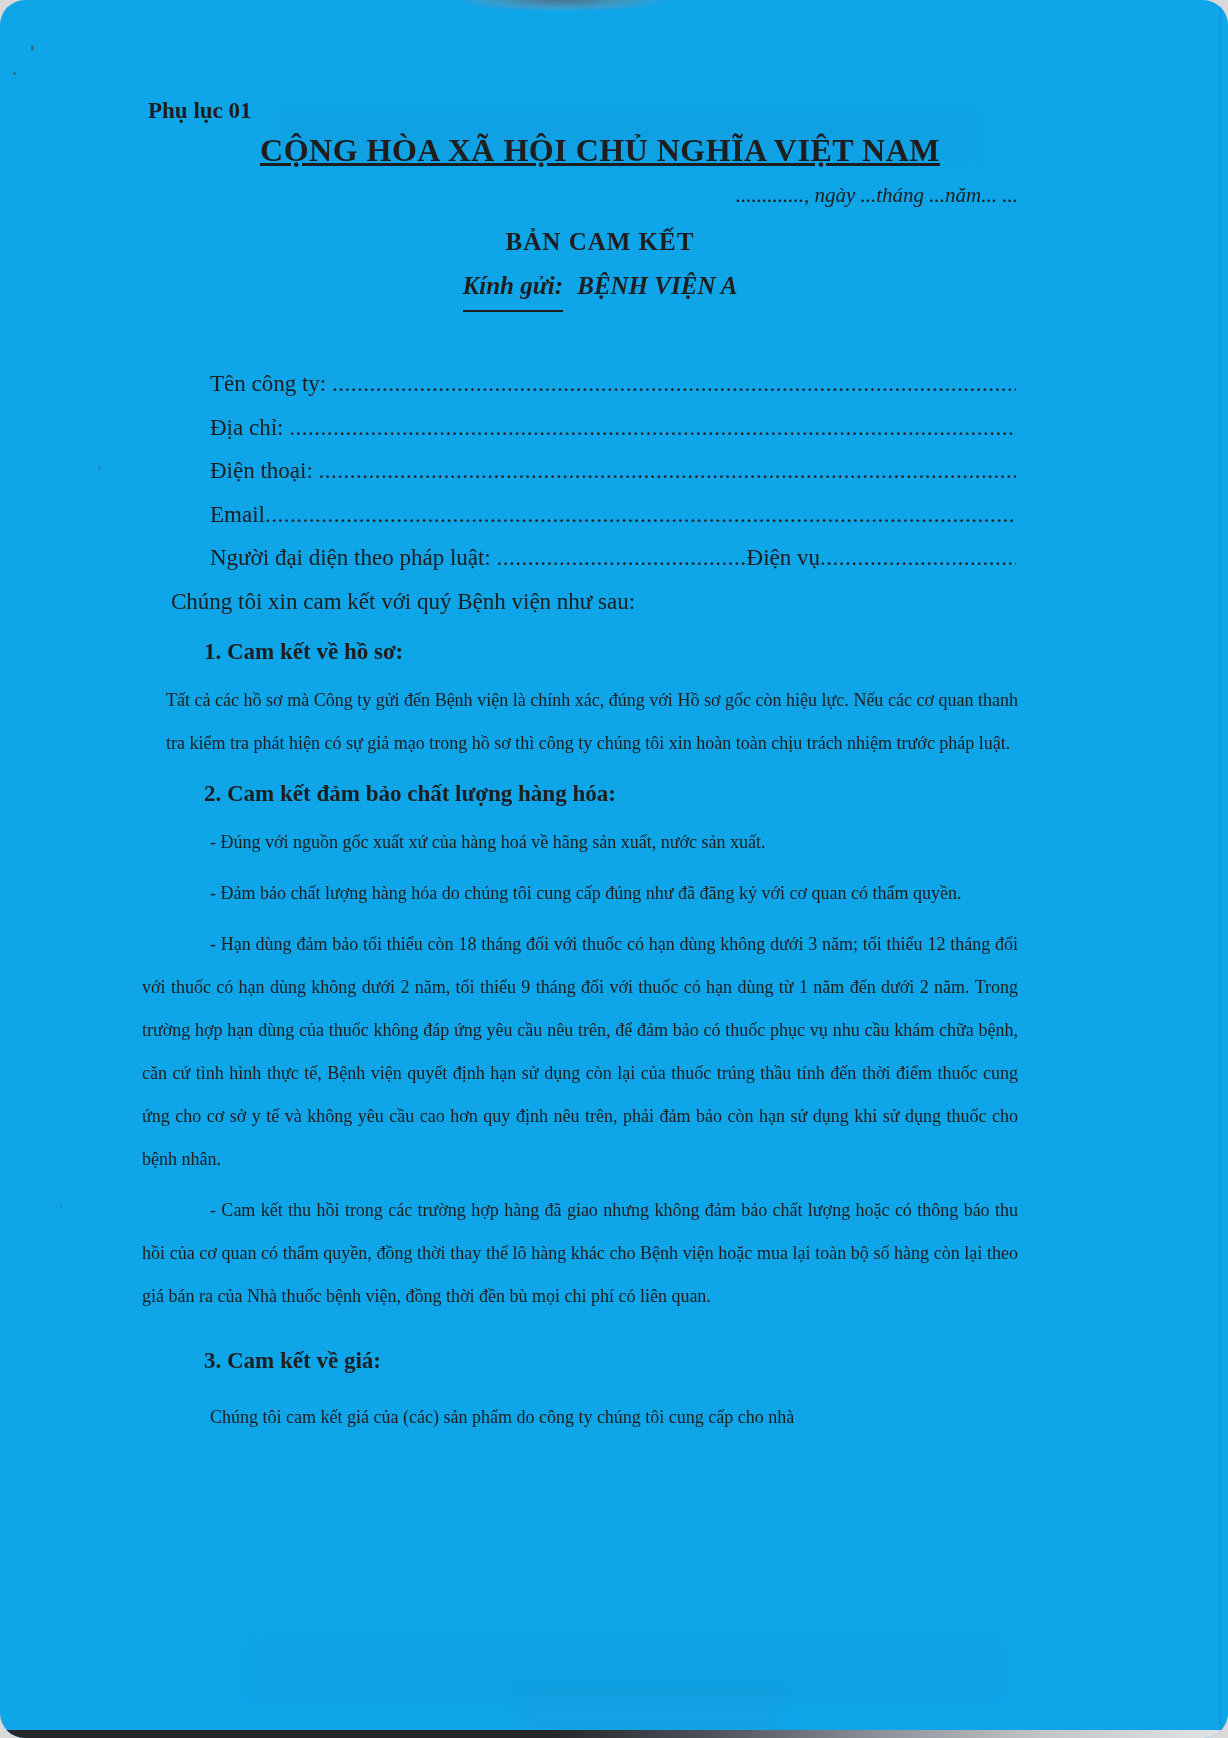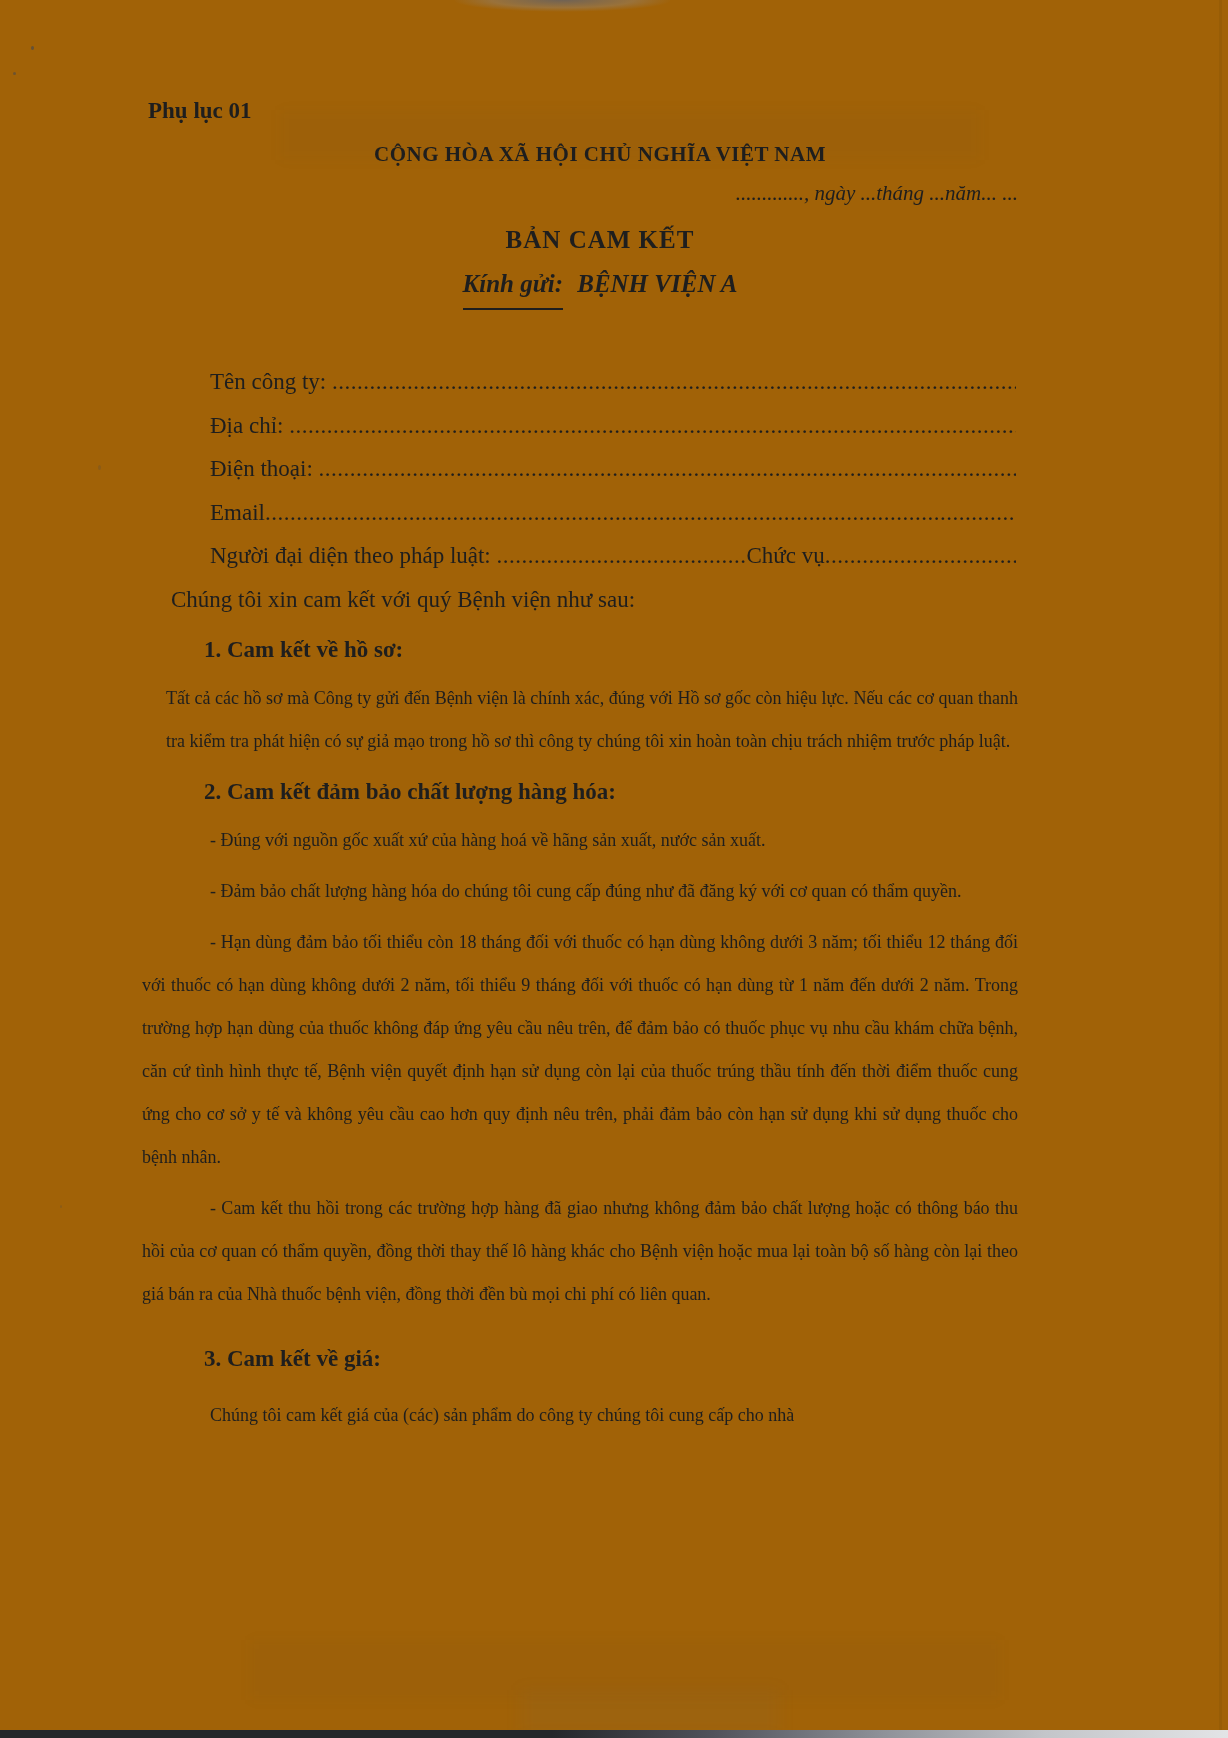--- a/index.html
+++ b/index.html
@@ -7,10 +7,11 @@
     position:relative;
     width:1228px; height:1738px;
     margin:0 auto;
-    background:#a16207;
+    background:#0ea5e9;
     font-family:"Liberation Serif","DejaVu Serif",serif;
     color:#1e1e1e;
     overflow:hidden;
+    border-radius:25px;
   }
   
   .blob { position:absolute; pointer-events:none; }

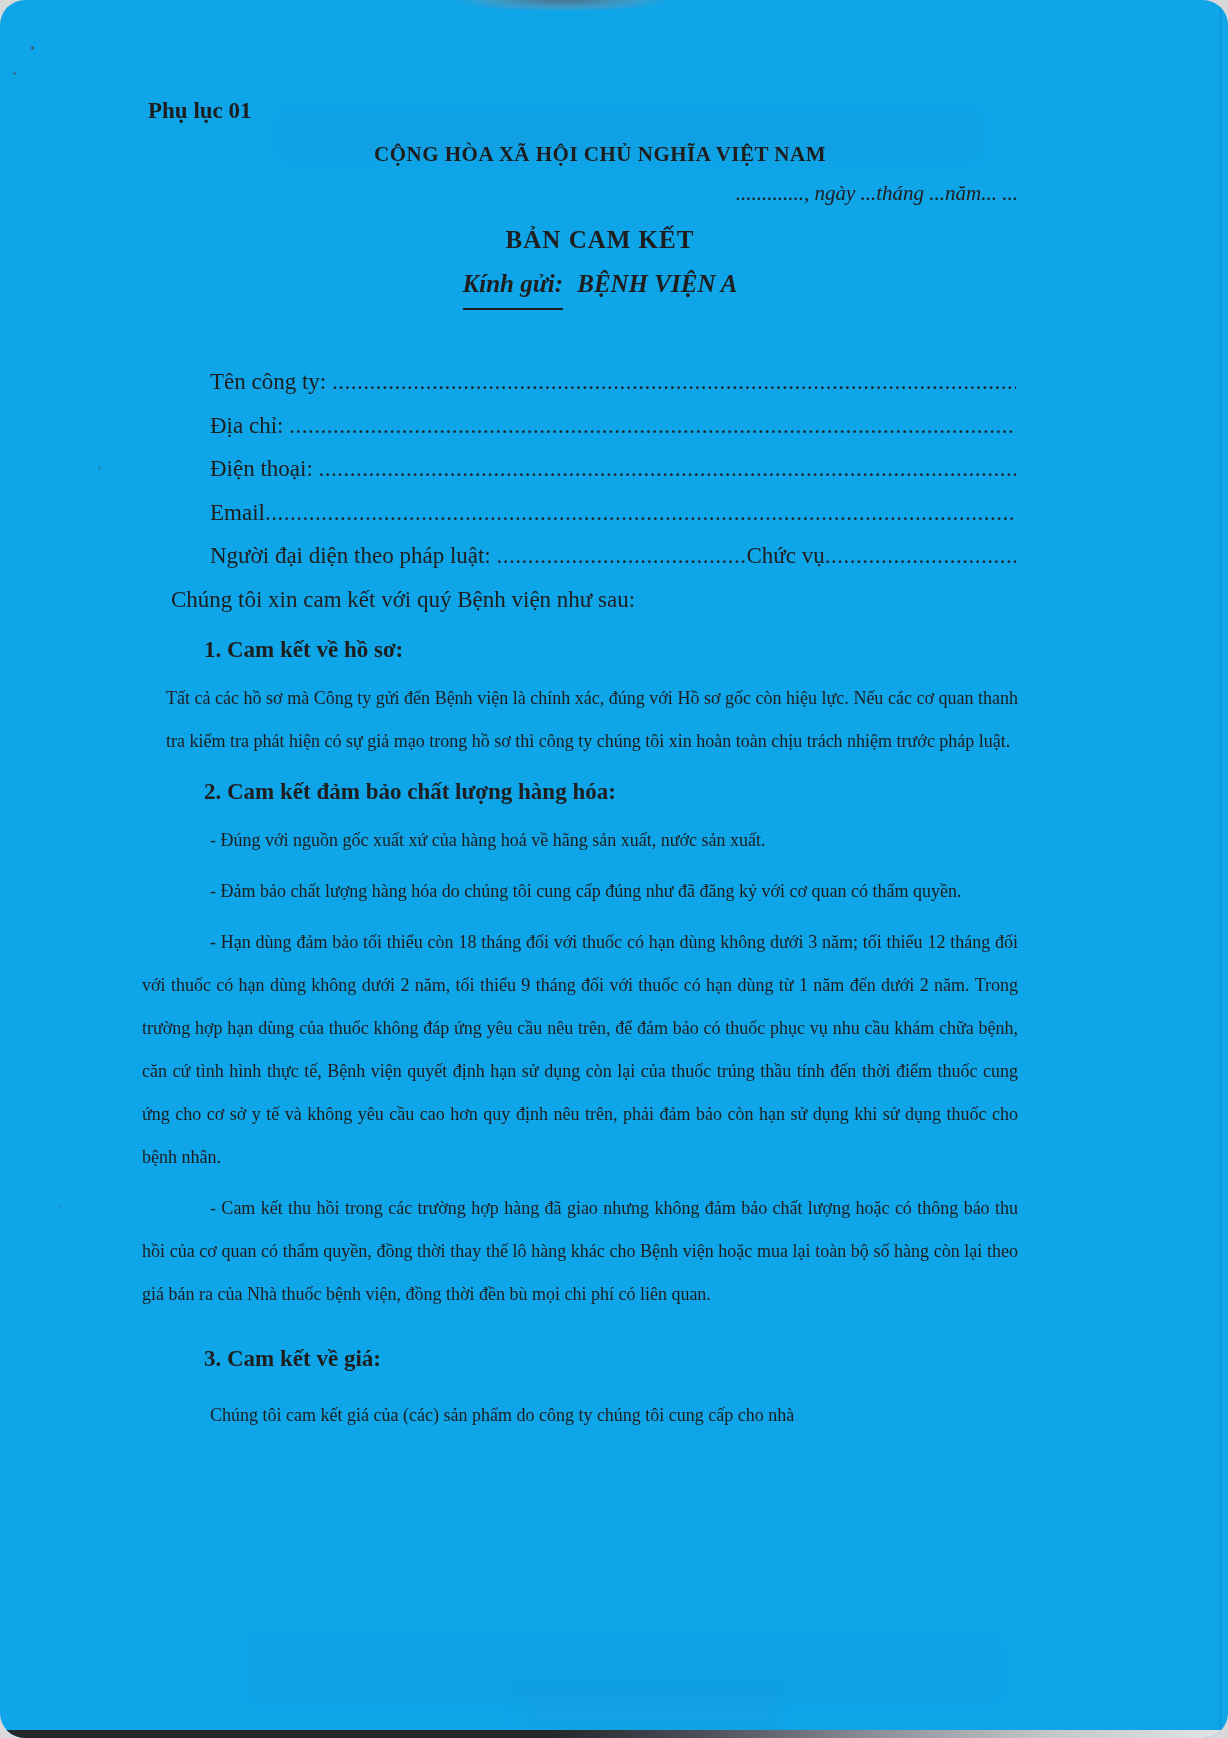--- a/index.html
+++ b/index.html
@@ -28,8 +28,9 @@
   .center { text-align:center; }
 
   .republic {
-    font-size:21px; font-weight:bold; letter-spacing:0.5px;
-    margin:10px 0 0 40px;
+    font-size:32px; font-weight:bold; letter-spacing:0.5px;
+    margin:0 0 0 40px;
+    text-decoration:underline;
   }
   .motto {
     font-size:23px; font-weight:bold;

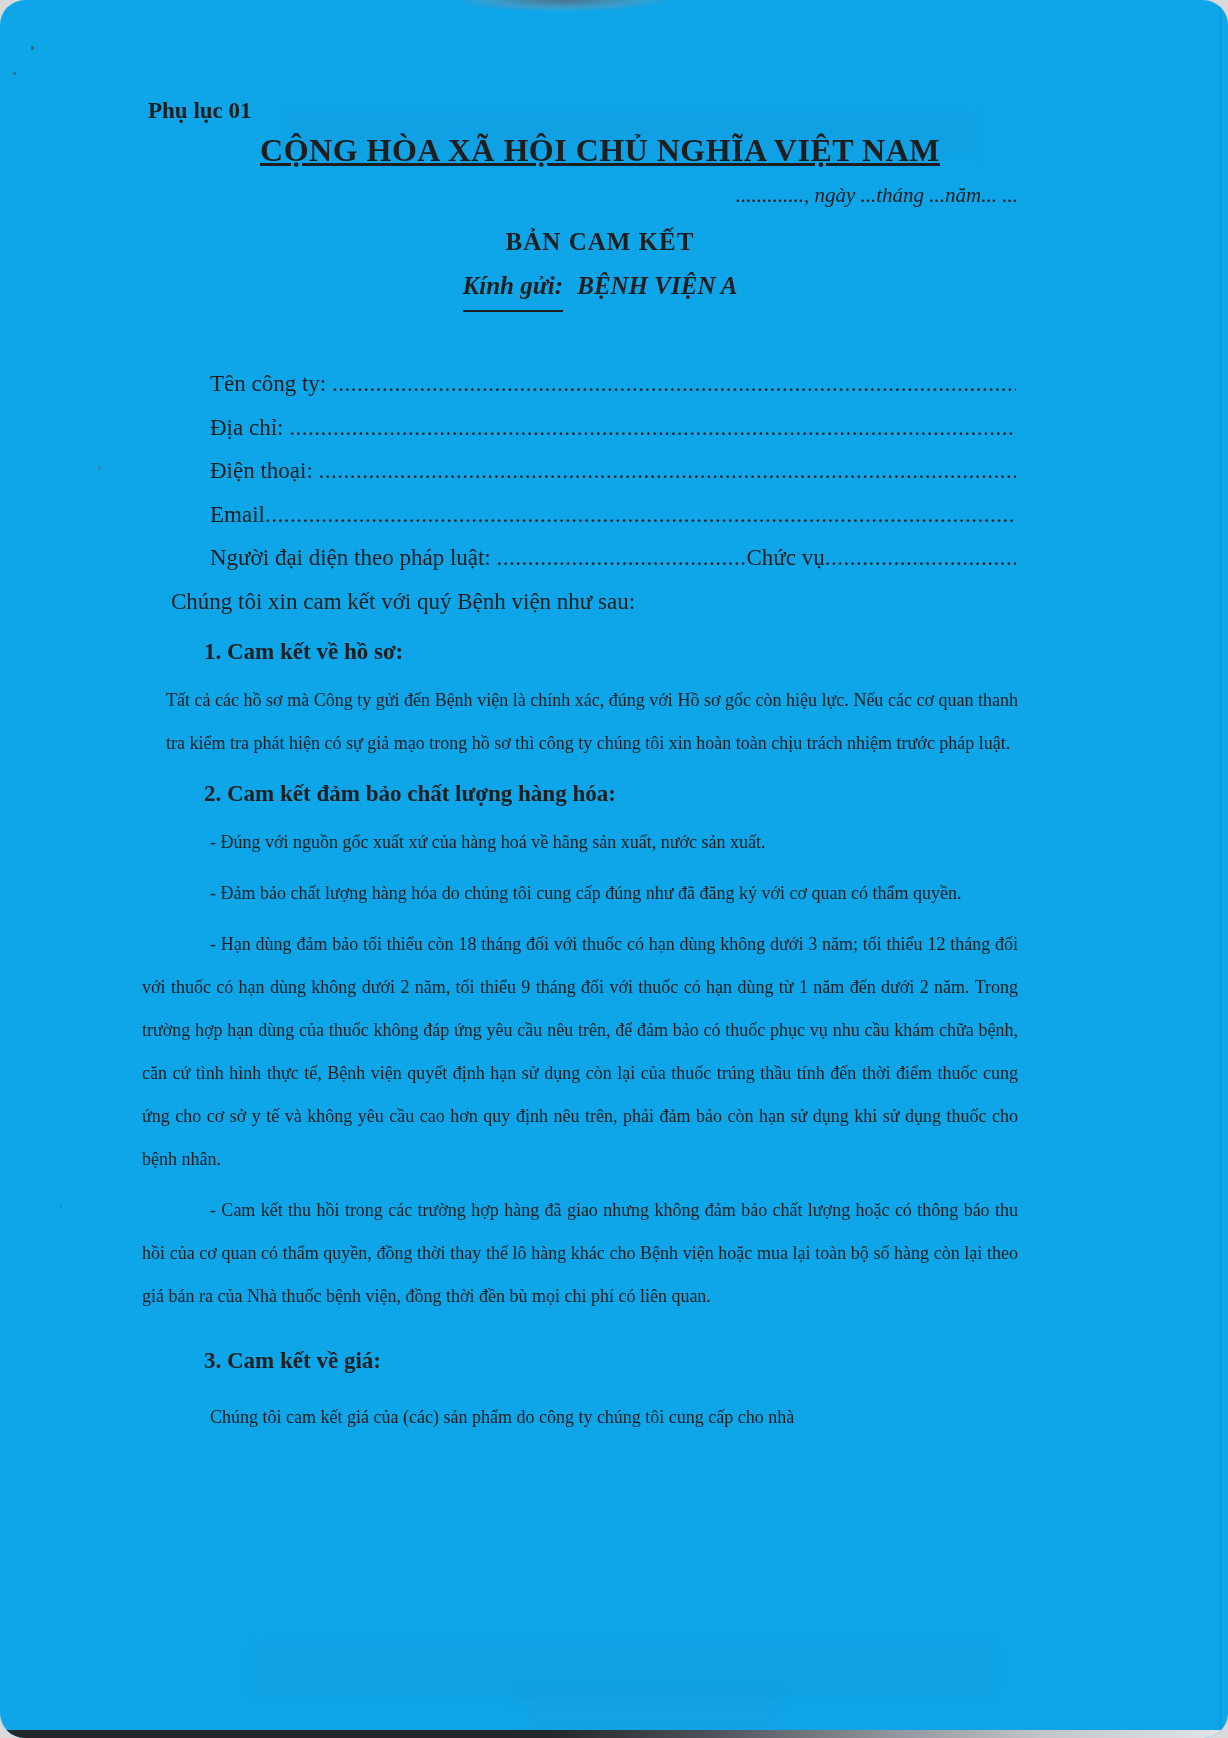--- a/index.html
+++ b/index.html
@@ -144,7 +144,7 @@
       <div class="field"><span>Địa chỉ: </span><span class="dots">..............................................................................................................................................</span></div>
       <div class="field"><span>Điện thoại: </span><span class="dots">..............................................................................................................................................</span></div>
       <div class="field"><span>Email</span><span class="dots">..............................................................................................................................................</span></div>
-      <div class="field"><span>Người đại diện theo pháp luật: </span><span class="dots">........................................</span><span>Chức vụ</span><span class="dots">........................................</span></div>
+      <div class="field"><span>Người đại diện theo pháp luật: </span><span class="dots">........................................</span><span>Điện vụ</span><span class="dots">........................................</span></div>
     </div>
 
     <div class="intro-line">Chúng tôi xin cam kết với quý Bệnh viện như sau:</div>

